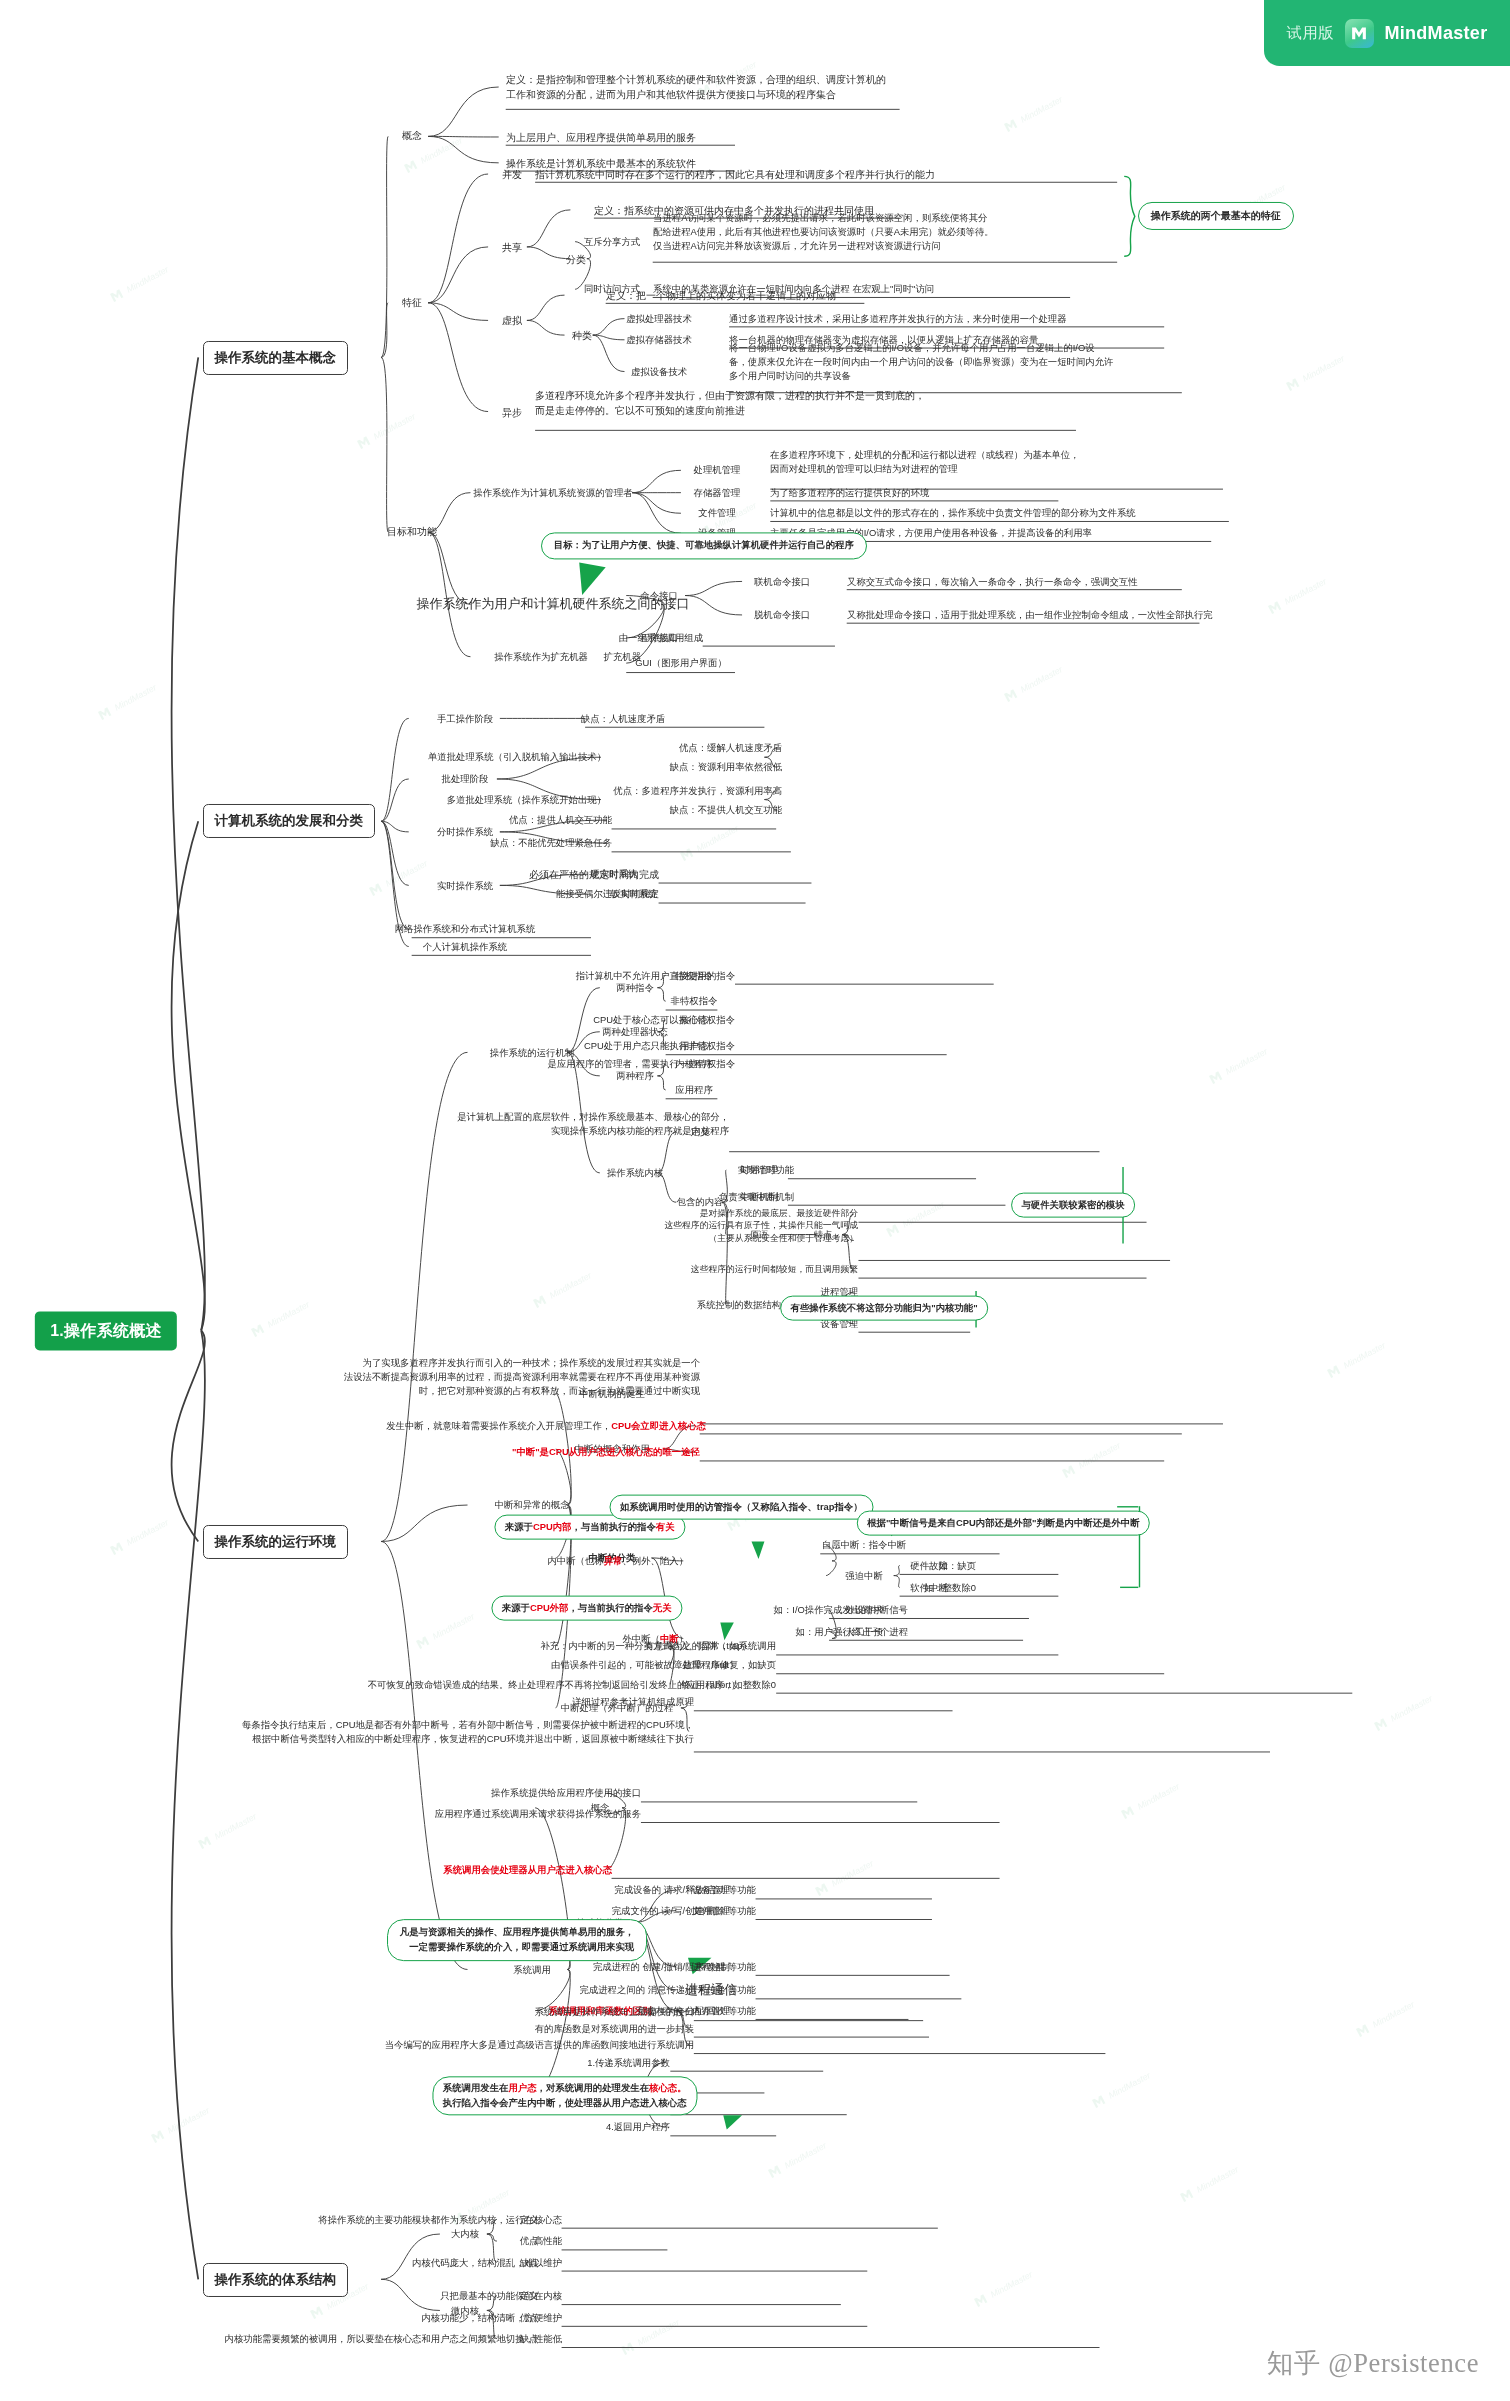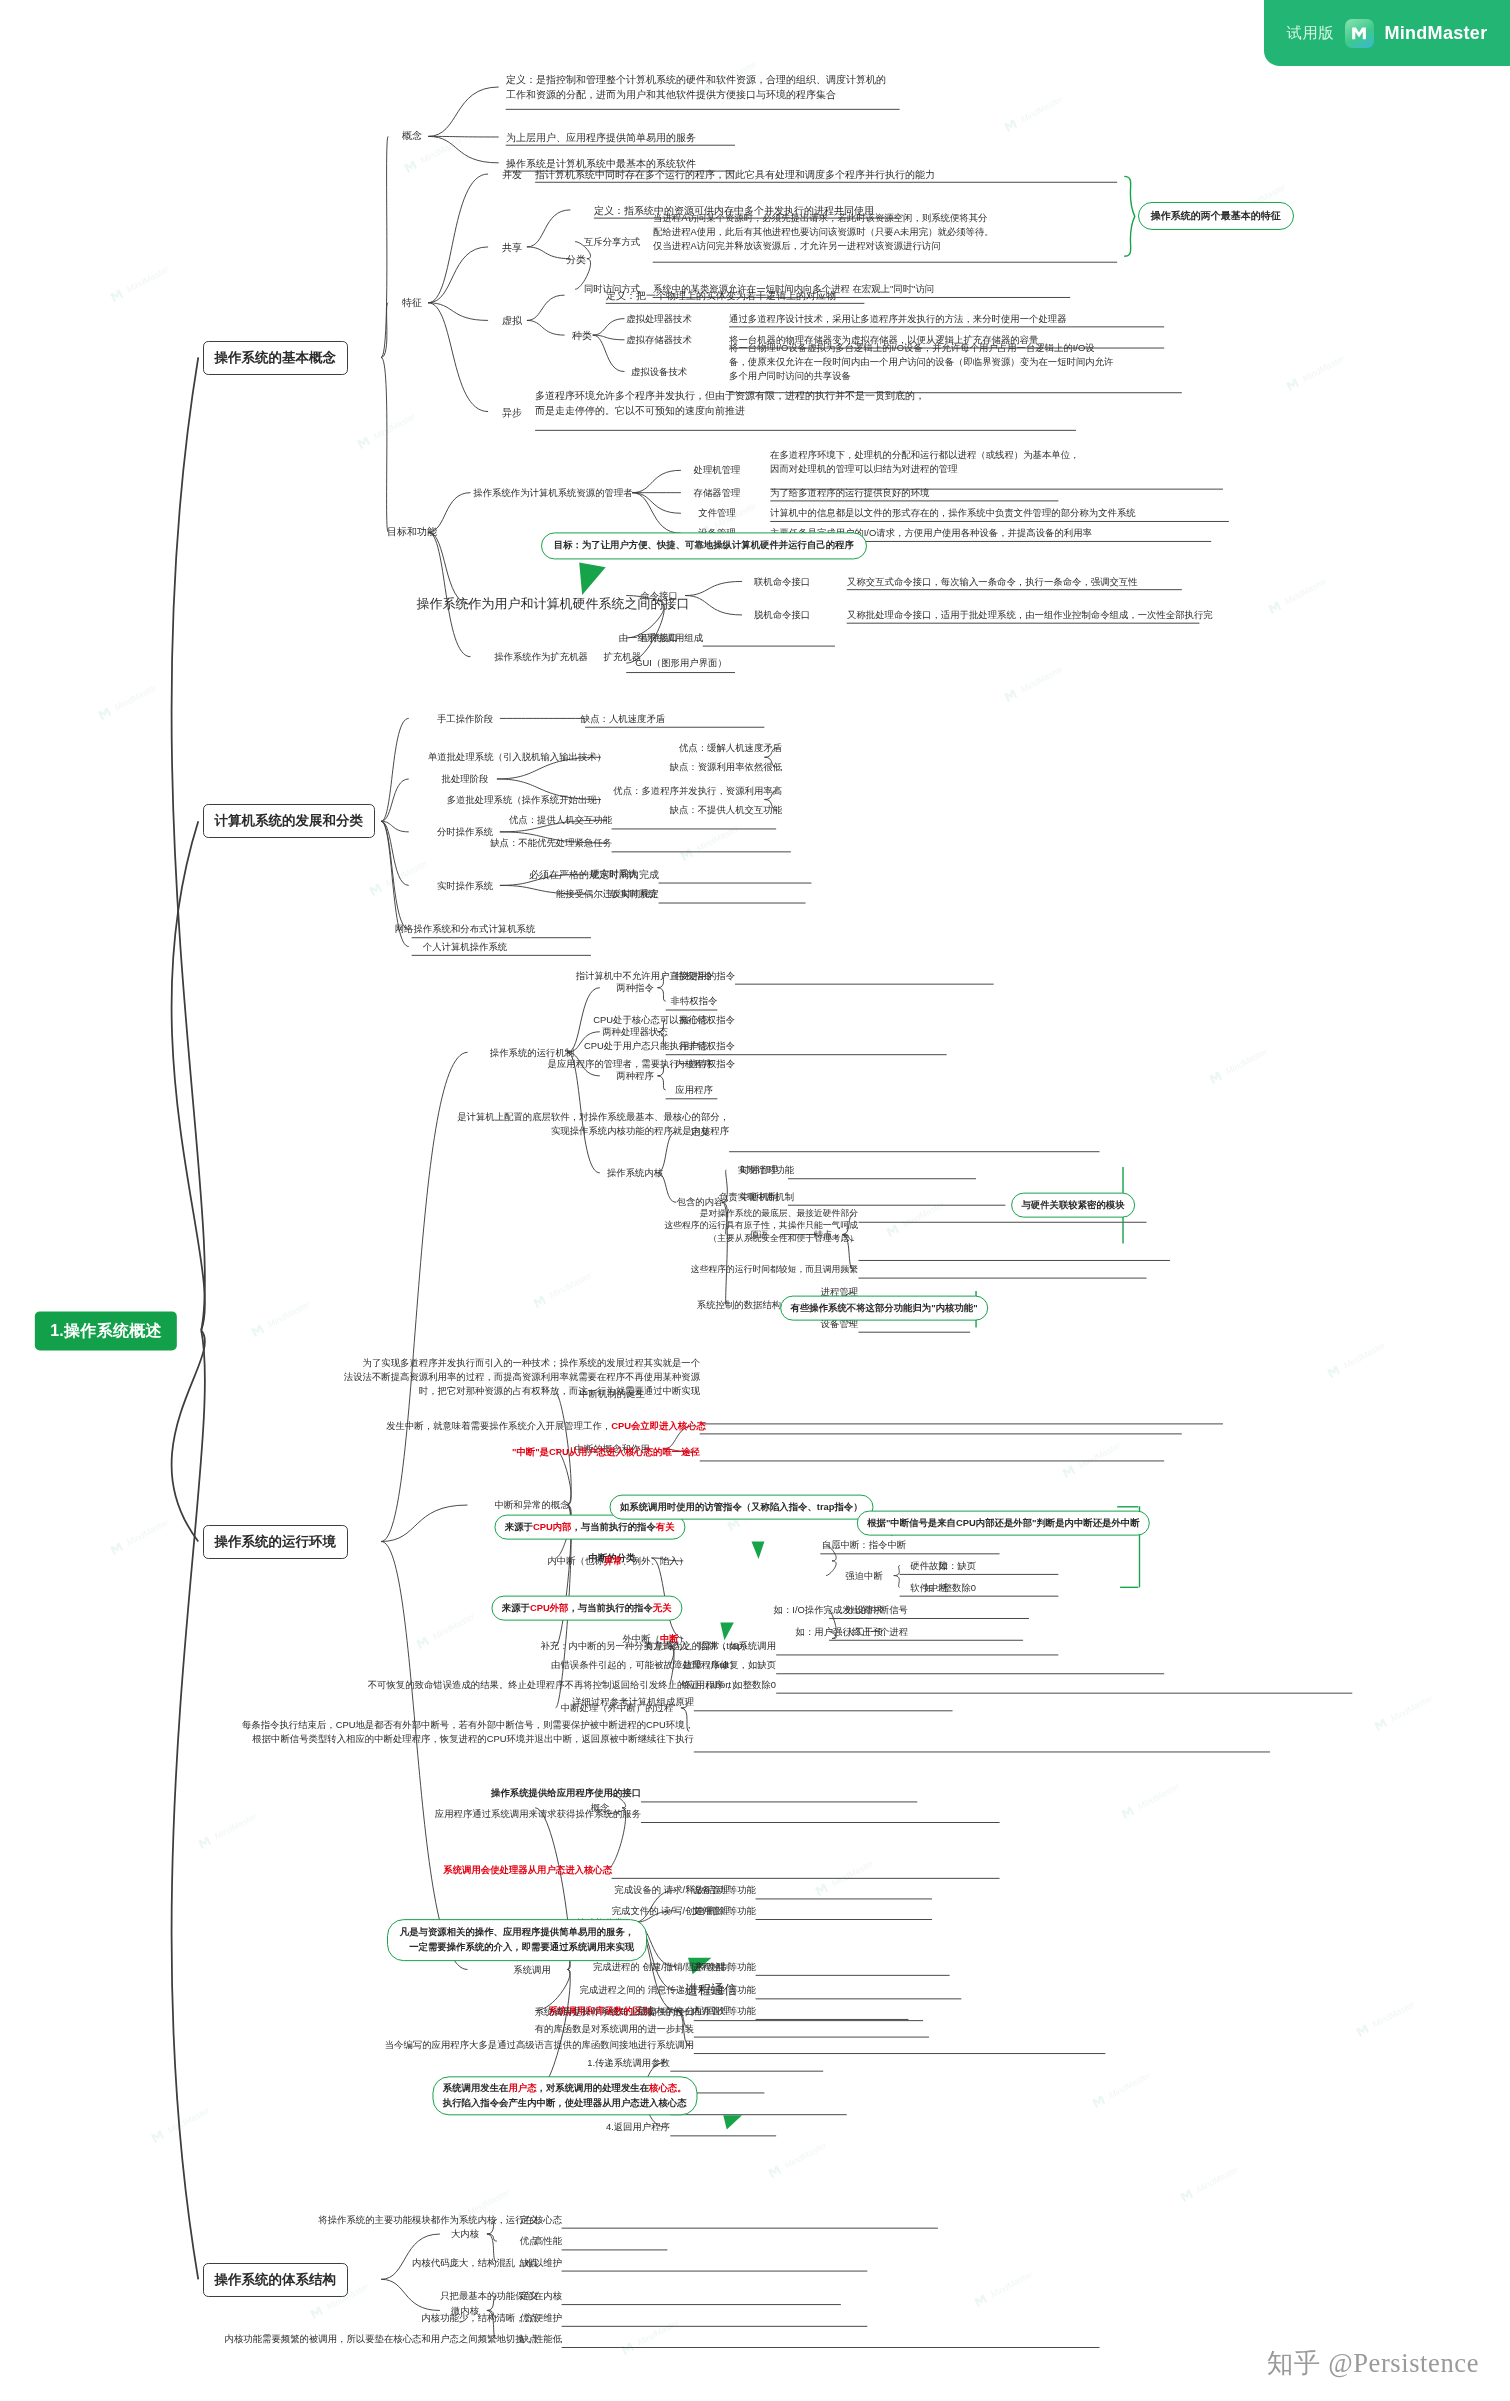--- a/index.html
+++ b/index.html
@@ -697,7 +697,7 @@
     <div class="node c" style="left: 600px; top: 1923px; font-size: 9.4px;">按功能分类</div>
     <div class="node c red" style="left: 600px; top: 2011px; font-size: 9.4px;">系统调用和库函数的区别</div>
     <div class="node c" style="left: 600px; top: 2093px; font-size: 9.4px;">系统调用的背后</div>
-    <div class="node l-left" style="left: 641px; top: 1793px; font-size: 9.4px; font-weight: bold;">操作系统提供给应用程序使用的接口</div>
+    <div class="node l-left" style="left: 641px; top: 1793px; font-size: 9.4px;">操作系统提供给应用程序使用的接口</div>
     <div class="node l-left" style="left: 641px; top: 1814px; font-size: 9.4px;">应用程序通过系统调用来请求获得操作系统的服务</div>
     <div class="node l-left red" style="left: 612px; top: 1870px; font-size: 9.4px;">系统调用会使处理器从用户态进入核心态</div>
     <div class="node c" style="left: 711px; top: 1890px; font-size: 9.4px;">设备管理</div>

